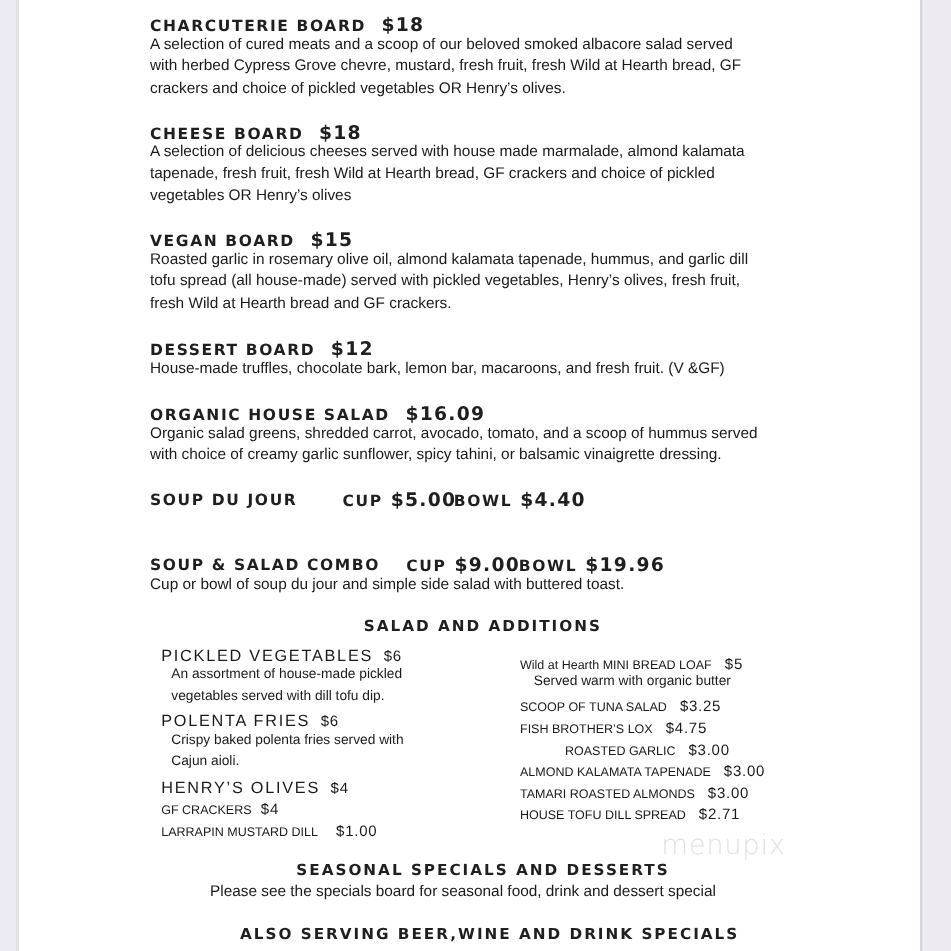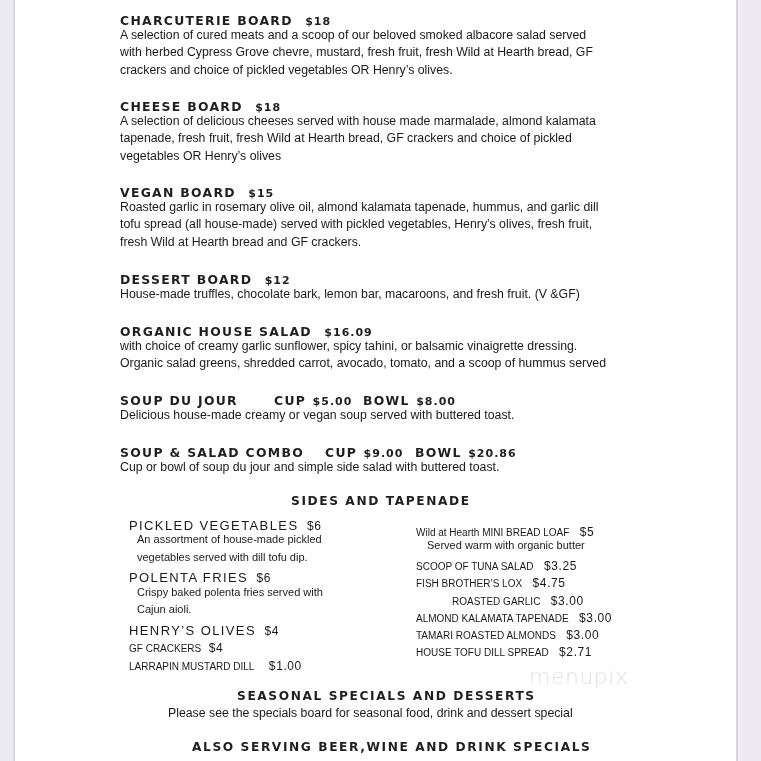--- a/index.html
+++ b/index.html
@@ -37,7 +37,7 @@
     .price {
       font-family: "DejaVu Sans", sans-serif;
       font-weight: bold;
-      font-size: 11px;
+      font-size: 15px;
       letter-spacing: 1px;
       color: #1f1f1f;
     }

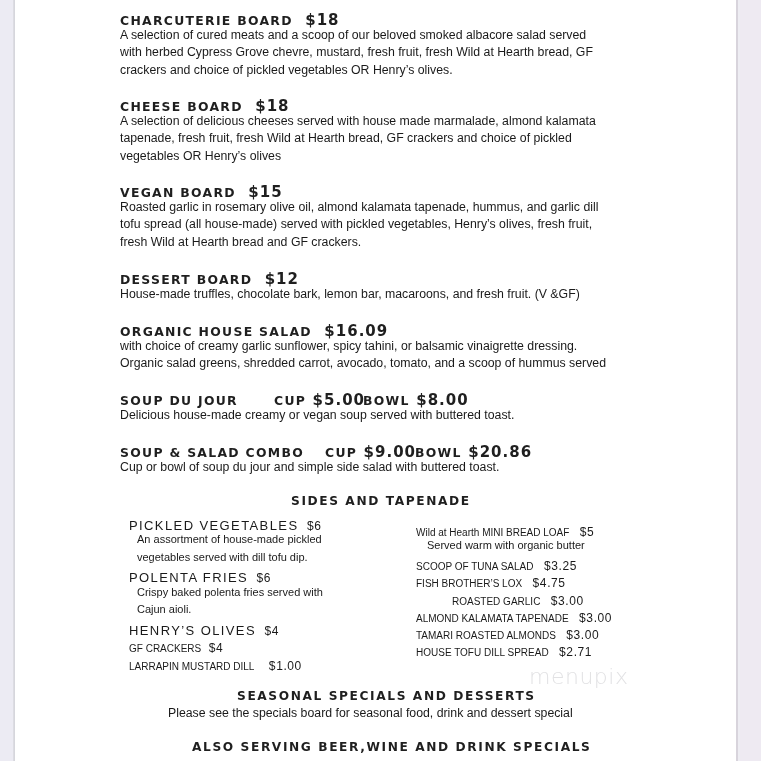--- a/index.html
+++ b/index.html
@@ -138,8 +138,8 @@
     <span class="price" style="margin-left:8px;">$16.09</span>
   </div>
   <div class="abs desc" style="left:105px; top:338px;">
+    <div>Organic salad greens, shredded carrot, avocado, tomato, and a scoop of hummus served</div>
     <div>with choice of creamy garlic sunflower, spicy tahini, or balsamic vinaigrette dressing.</div>
-    <div>Organic salad greens, shredded carrot, avocado, tomato, and a scoop of hummus served</div>
   </div>
 
   <div class="abs" style="left:105px; top:391px;">

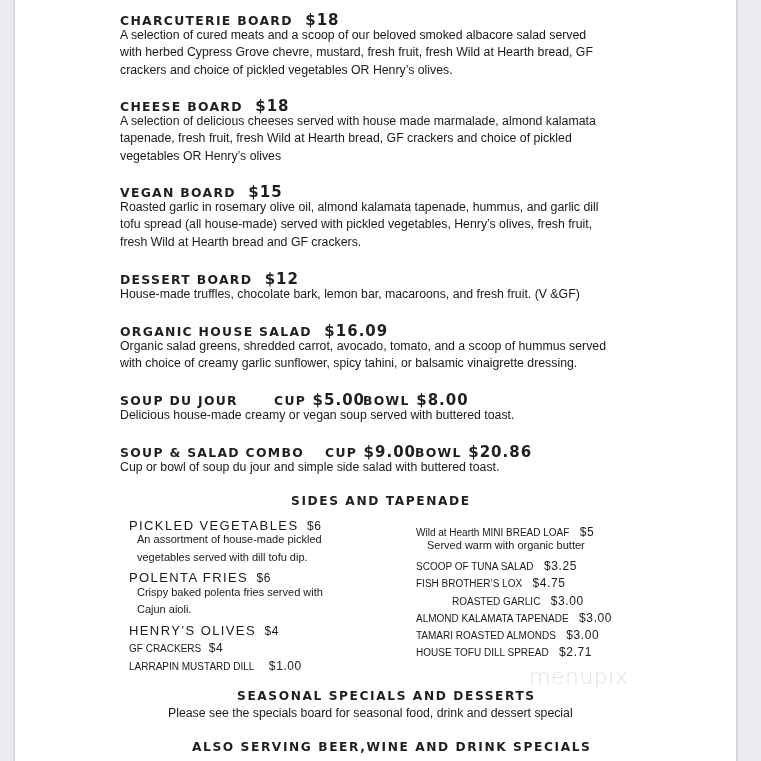--- a/index.html
+++ b/index.html
@@ -151,7 +151,7 @@
   </div>
   <div class="abs" style="left:348px; top:391px;">
     <span class="title">BOWL</span>
-    <span class="price" style="margin-left:2px;">$8.00</span>
+    <span class="price" style="margin-left:2px;">$4.40</span>
   </div>
   <div class="abs desc" style="left:105px; top:407px;">
     <div>Delicious house-made creamy or vegan soup served with buttered toast.</div>

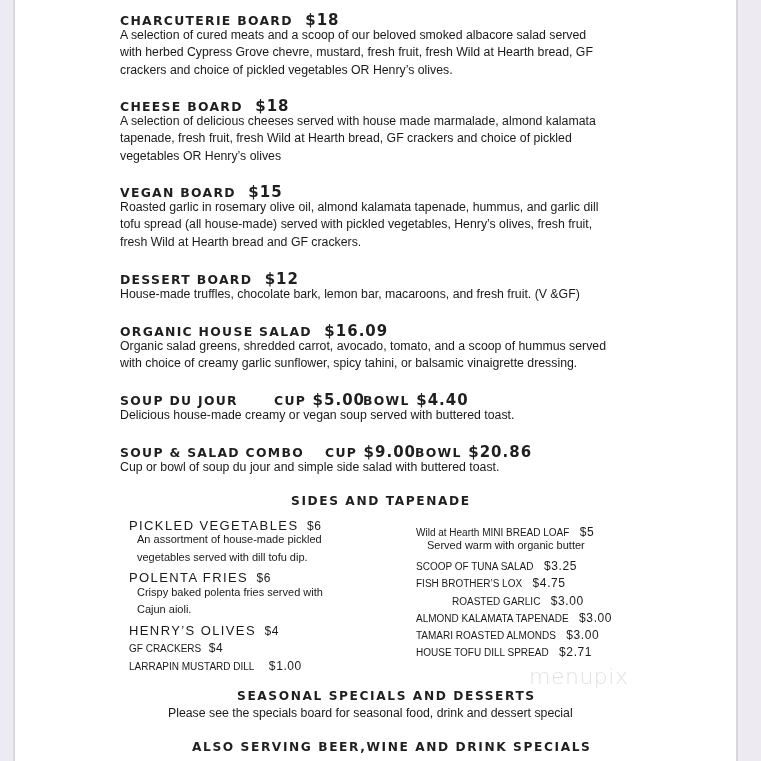--- a/index.html
+++ b/index.html
@@ -153,9 +153,6 @@
     <span class="title">BOWL</span>
     <span class="price" style="margin-left:2px;">$4.40</span>
   </div>
-  <div class="abs desc" style="left:105px; top:407px;">
-    <div>Delicious house-made creamy or vegan soup served with buttered toast.</div>
-  </div>
 
   <div class="abs" style="left:105px; top:443px;">
     <span class="title">SOUP &amp; SALAD COMBO</span>

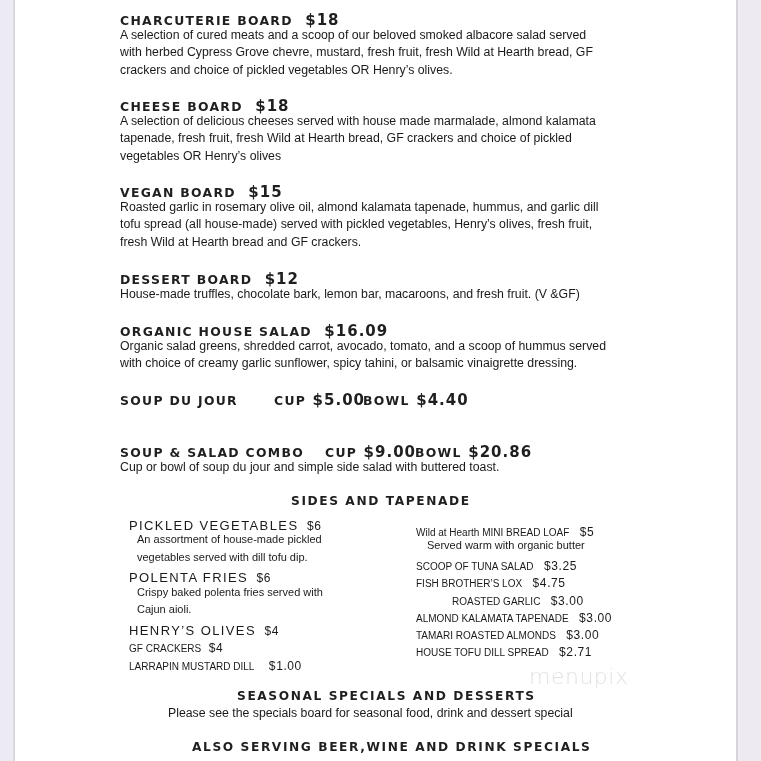--- a/index.html
+++ b/index.html
@@ -163,7 +163,7 @@
   </div>
   <div class="abs" style="left:400px; top:443px;">
     <span class="title">BOWL</span>
-    <span class="price" style="margin-left:2px;">$20.86</span>
+    <span class="price" style="margin-left:2px;">$19.96</span>
   </div>
   <div class="abs desc" style="left:105px; top:459px;">
     <div>Cup or bowl of soup du jour and simple side salad with buttered toast.</div>

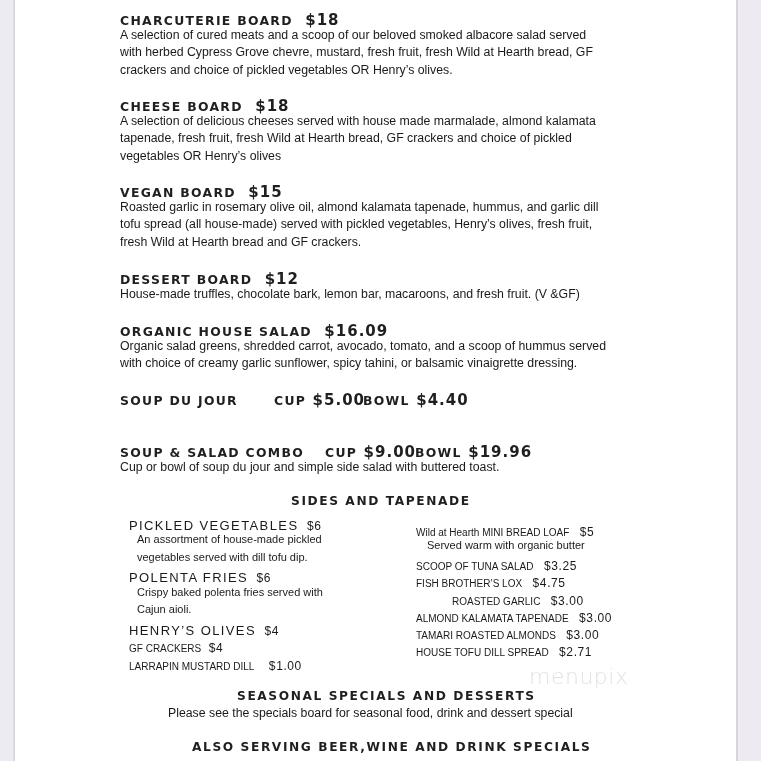--- a/index.html
+++ b/index.html
@@ -169,7 +169,7 @@
     <div>Cup or bowl of soup du jour and simple side salad with buttered toast.</div>
   </div>
 
-  <div class="abs section-heading" style="left:276px; top:494px;">SIDES AND TAPENADE</div>
+  <div class="abs section-heading" style="left:276px; top:494px;">SALAD AND ADDITIONS</div>
 
   <div class="abs" style="left:114px; top:516px;">
     <span class="side-title-spaced">PICKLED VEGETABLES</span>

